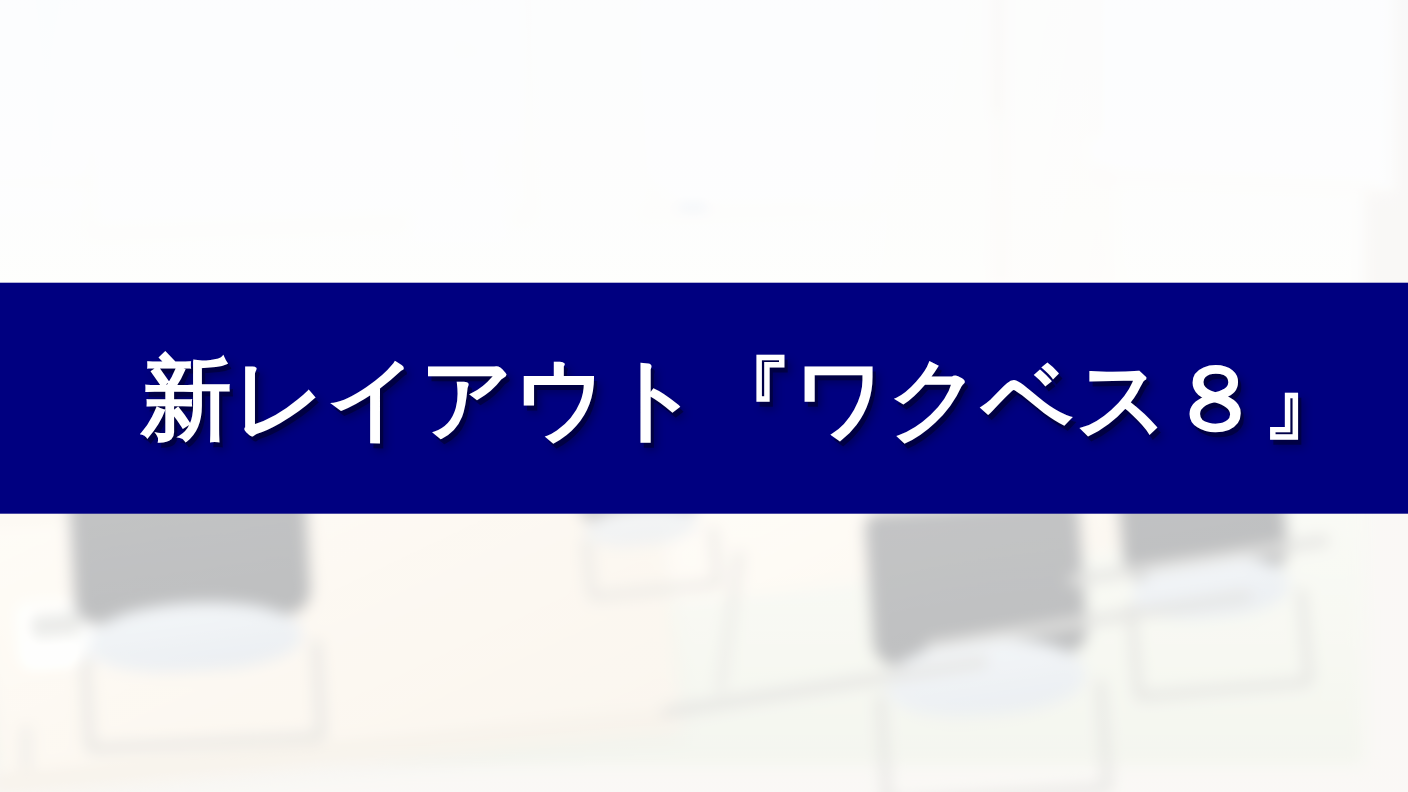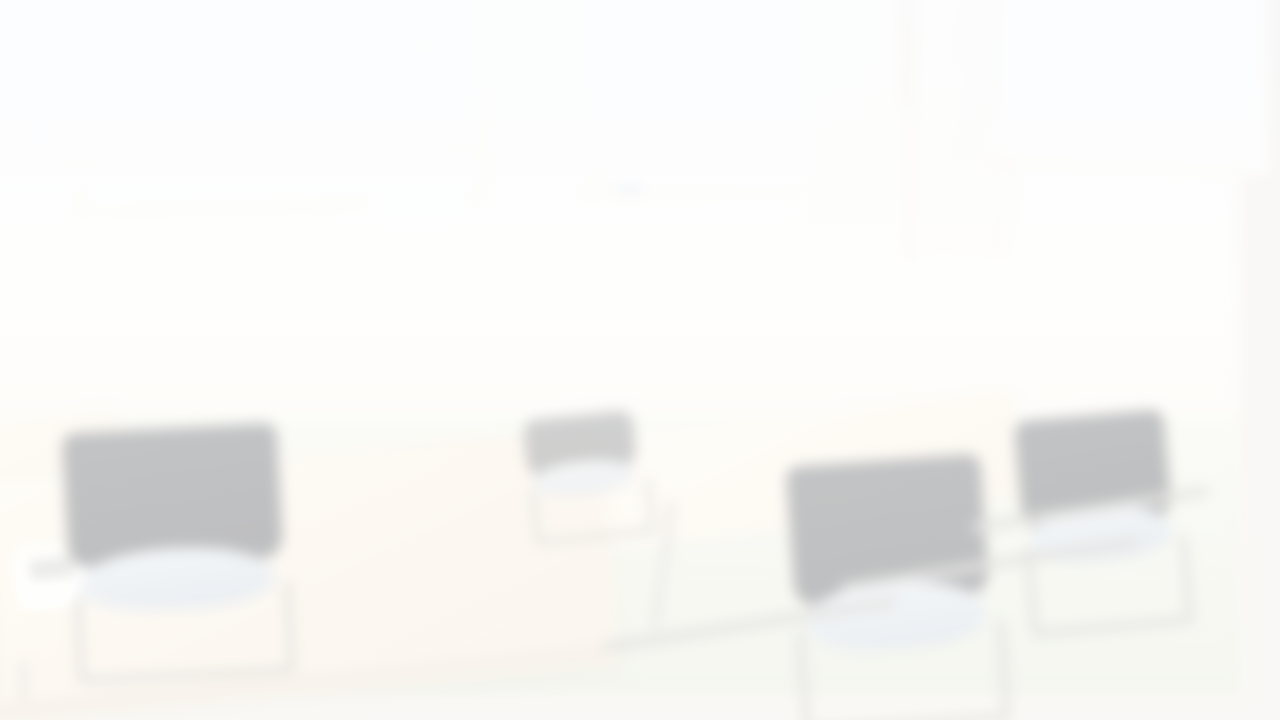--- a/index.html
+++ b/index.html
@@ -515,6 +515,9 @@
     <div class="photo-wash"></div>
   </div>
 
+  <div class="banner">
+    <h1 class="banner-title">新レイアウト『ワクベス８』</h1>
+  </div>
 
 </div>
 

